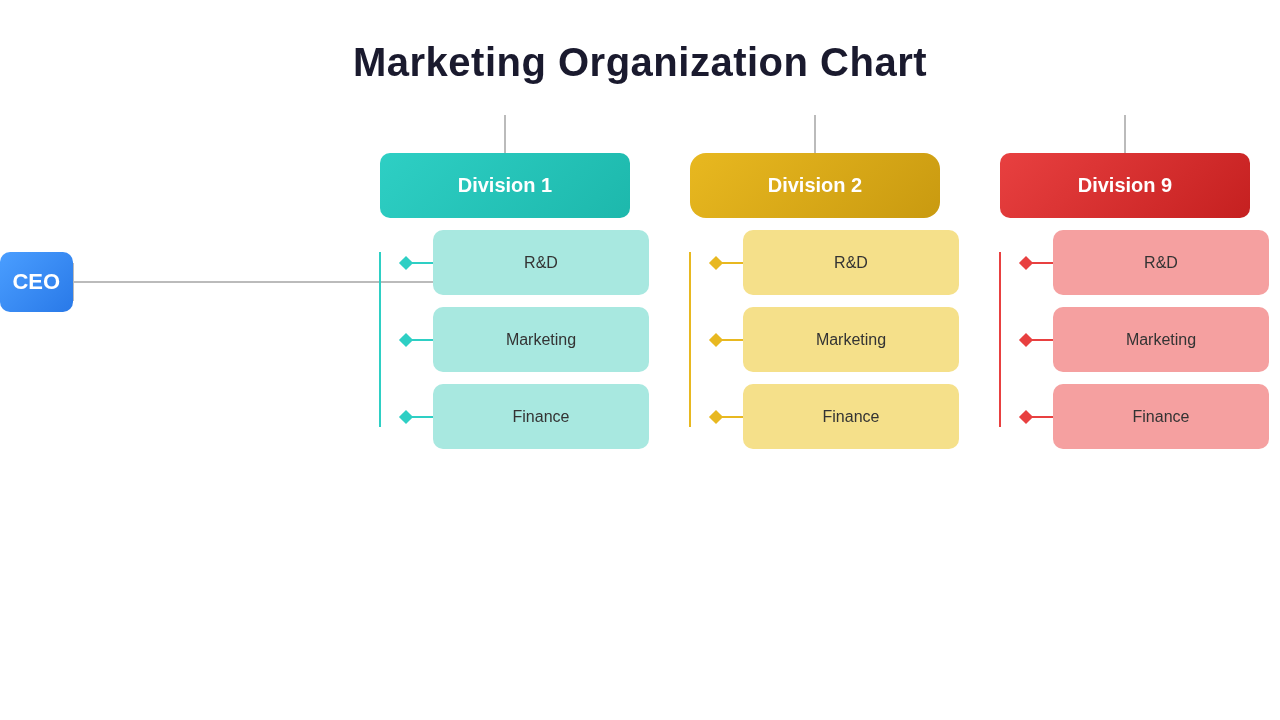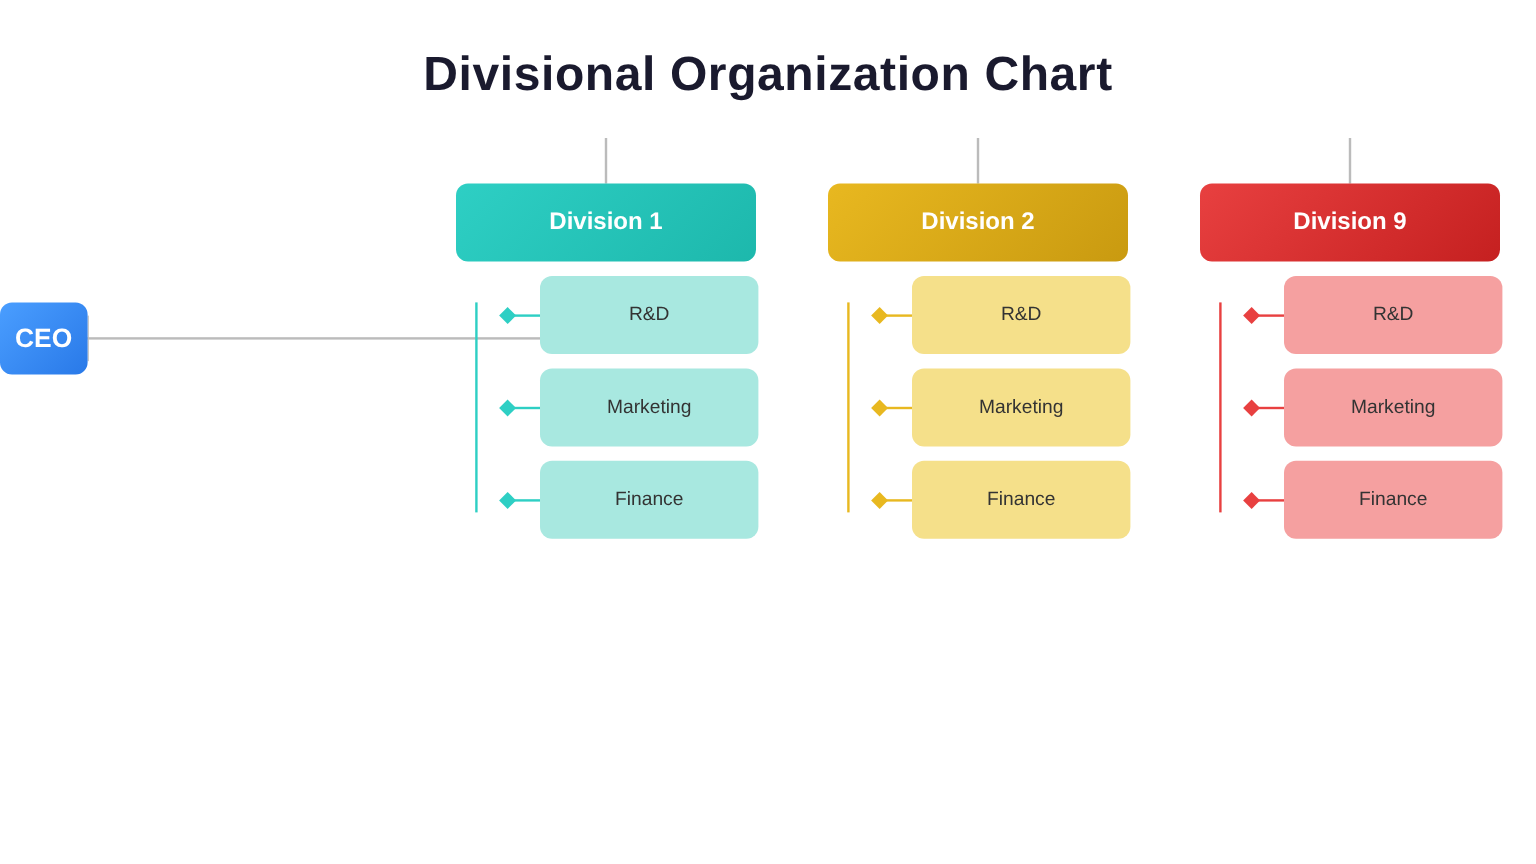--- a/index.html
+++ b/index.html
@@ -190,7 +190,7 @@
 </head>
 <body>
 
-<h1 class="page-title">Divisional Organization Chart</h1>
+<h1 class="page-title">Marketing Organization Chart</h1>
 
 <div class="chart-container">
 

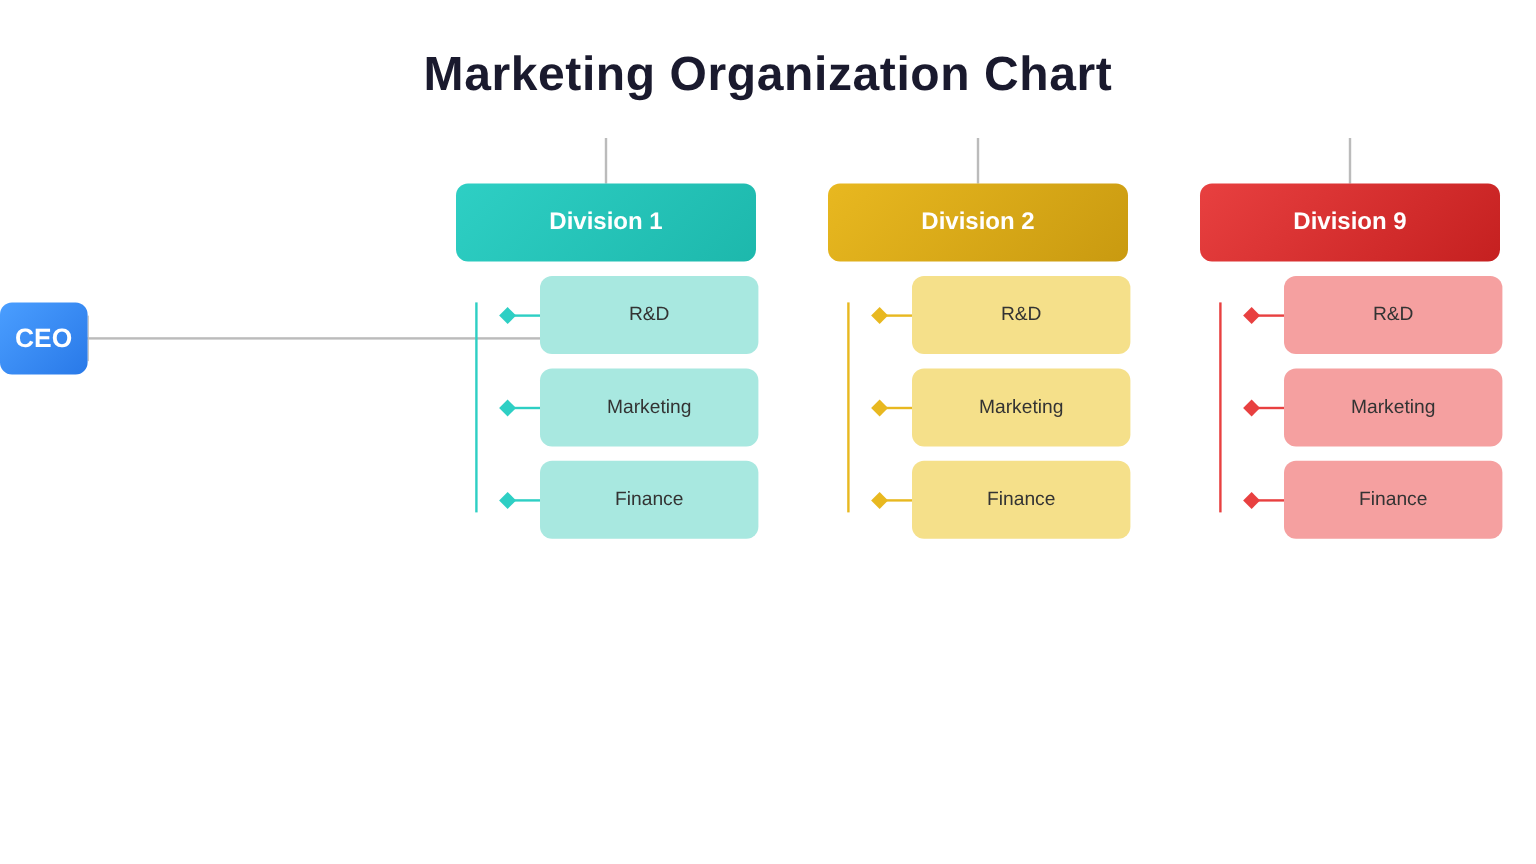--- a/index.html
+++ b/index.html
@@ -113,7 +113,7 @@
     }
 
     .div1-color { background: linear-gradient(135deg, #2ecfc4, #1db8ac); }
-    .div2-color { background: linear-gradient(135deg, #e8b820, #c99a10); }
+    .div2-color { background: linear-gradient(135deg, #e8b820, #c99a10); border-radius: 16px; }
     .div3-color { background: linear-gradient(135deg, #e84040, #c52020); }
 
     

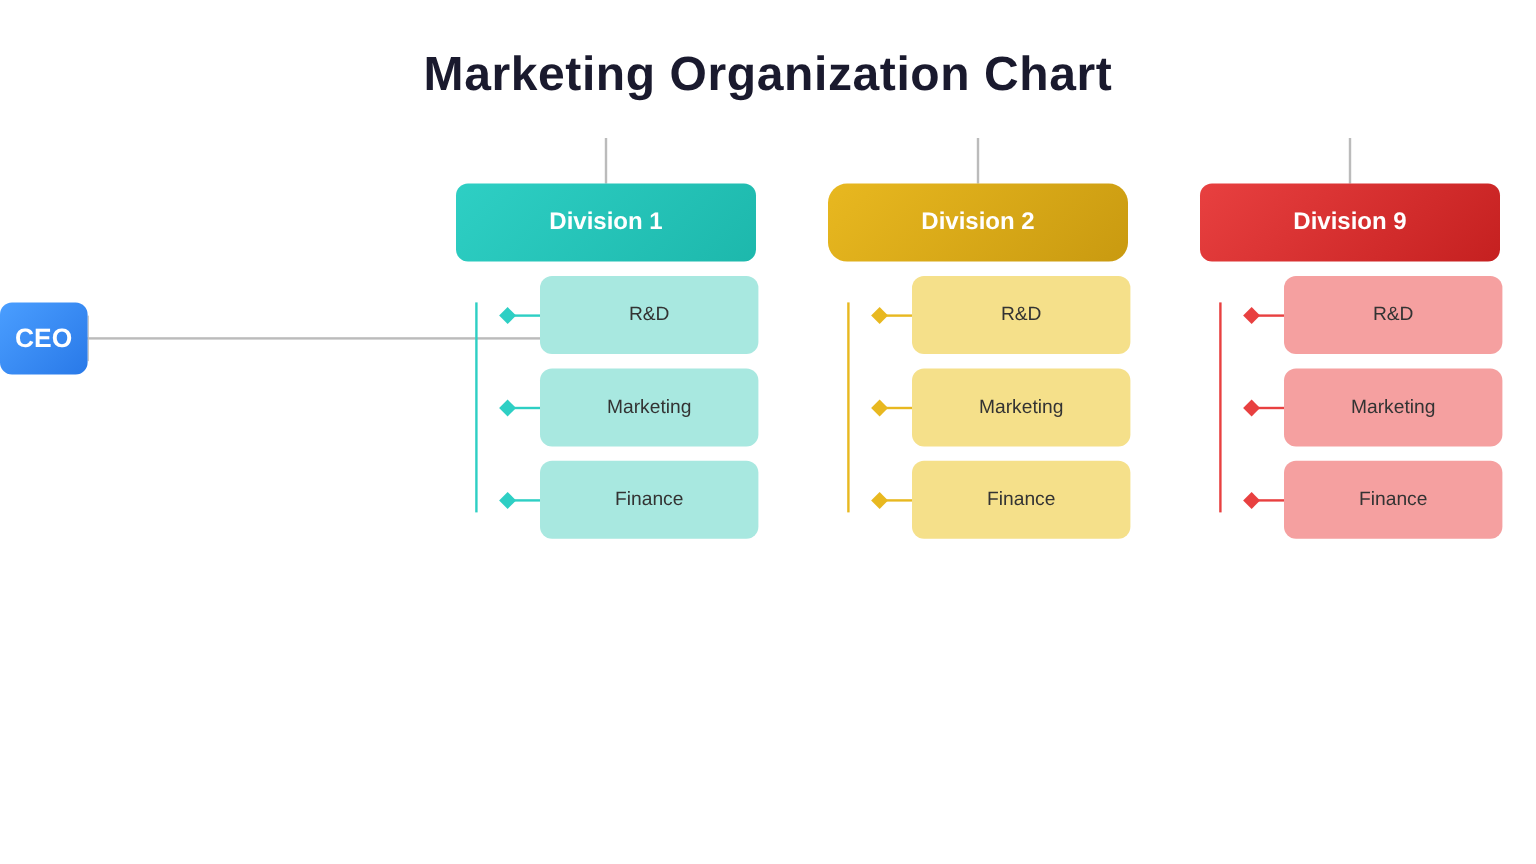--- a/index.html
+++ b/index.html
@@ -174,7 +174,7 @@
     .sub-box {
       border-radius: 10px;
       font-size: 16px;
-      width: 182px;
+      width: 216px;
       height: 65px;
       display: flex;
       align-items: center;

